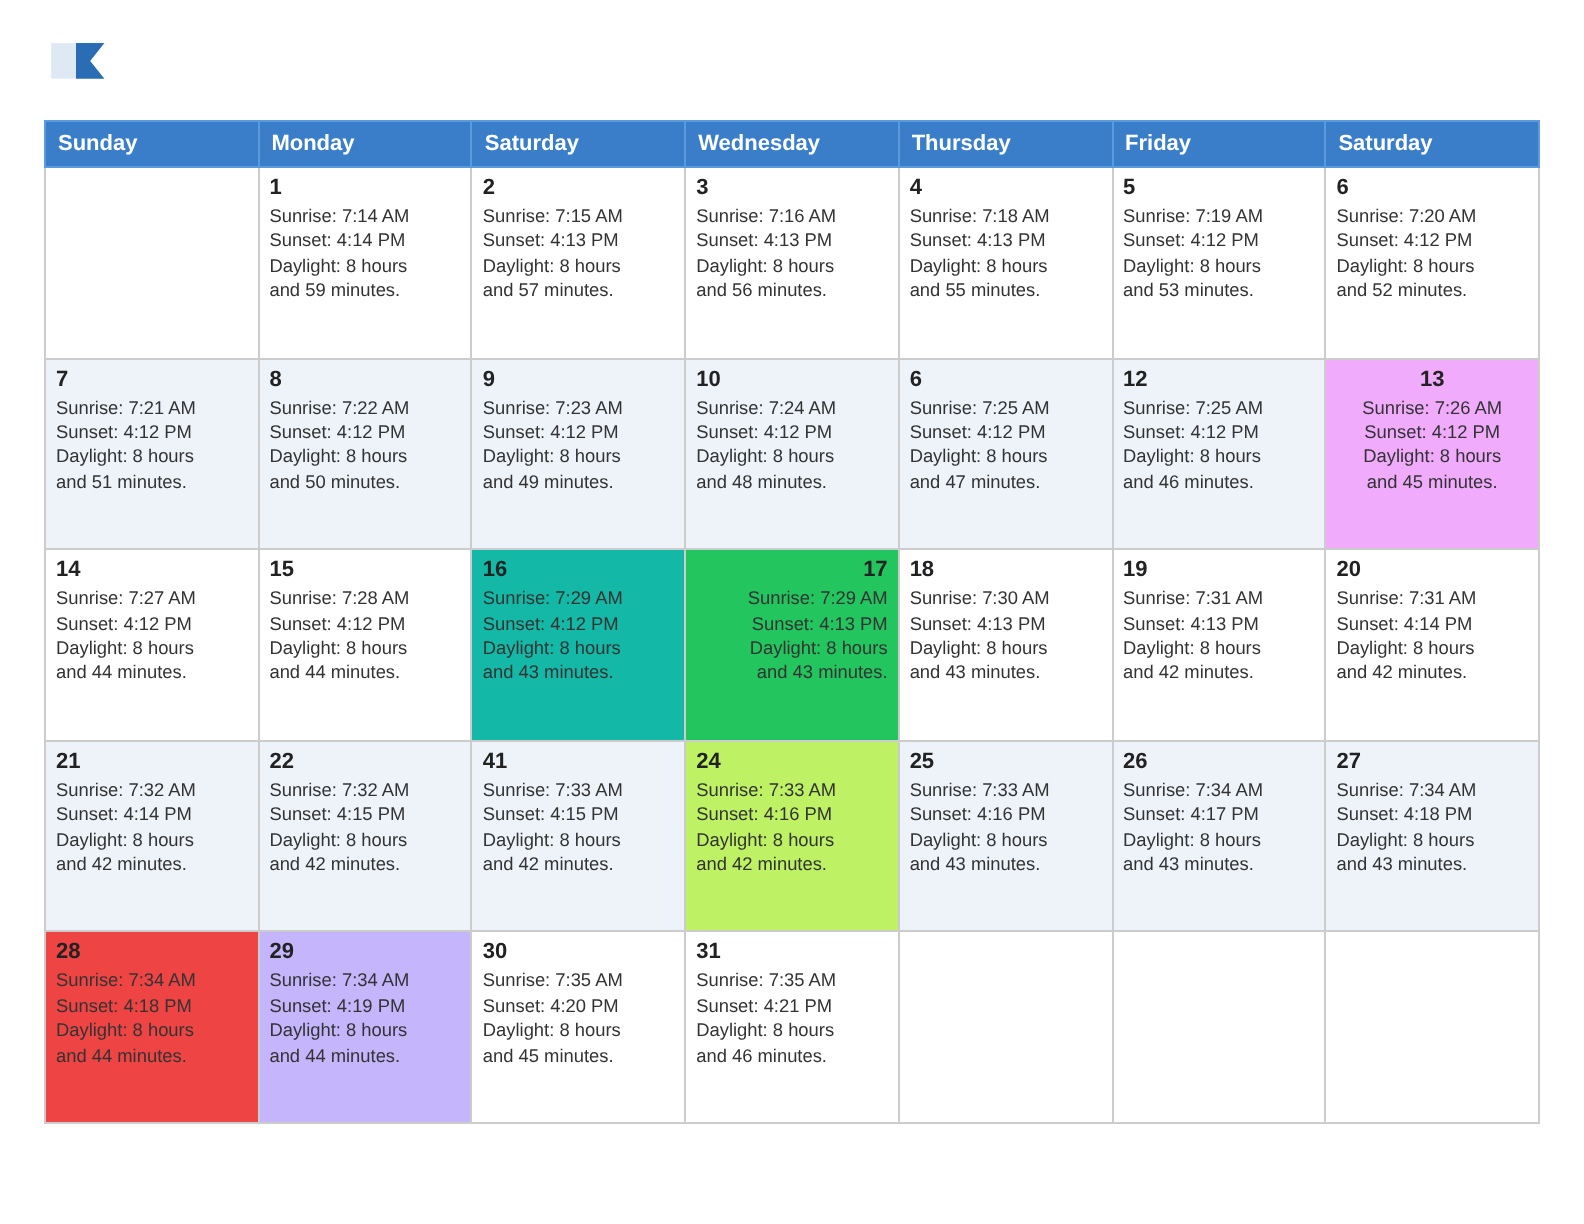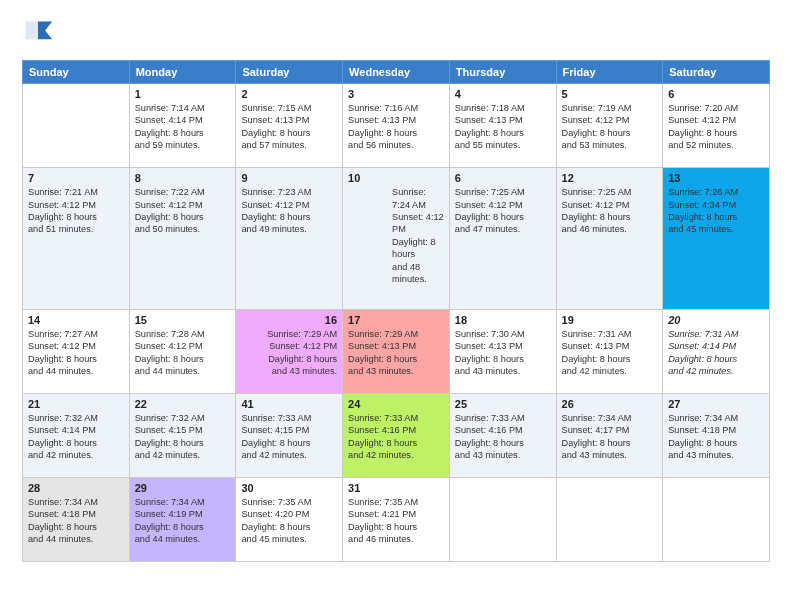--- a/index.html
+++ b/index.html
@@ -223,7 +223,7 @@
 Daylight: 8 hours
 and 46 minutes.</div>
           </td>
-          <td style="background: #0ea5e9;">
+          <td style="background: #f0abfc; text-align: center;">
             <span class="day-num">13</span>
             <div class="day-info" style="white-space: pre-line;">Sunrise: 7:26 AM
 Sunset: 4:34 PM

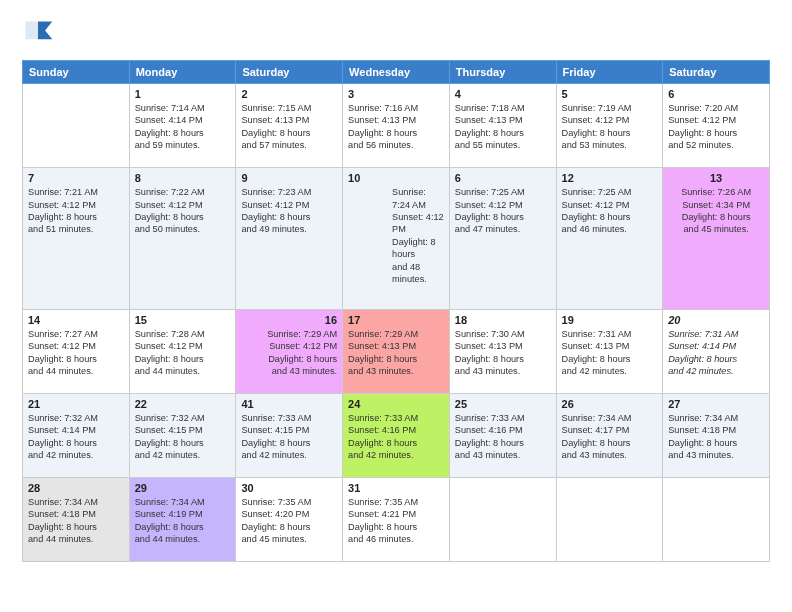--- a/index.html
+++ b/index.html
@@ -204,7 +204,7 @@
           </td>
           <td style="background: rgb(238, 243, 250);">
             <span class="day-num">10</span>
-            <div class="day-info" style="white-space: pre-line; margin-left: 44px;">Sunrise: 7:24 AM
+            <div class="day-info" style="white-space: pre-line;">Sunrise: 7:24 AM
 Sunset: 4:12 PM
 Daylight: 8 hours
 and 48 minutes.</div>

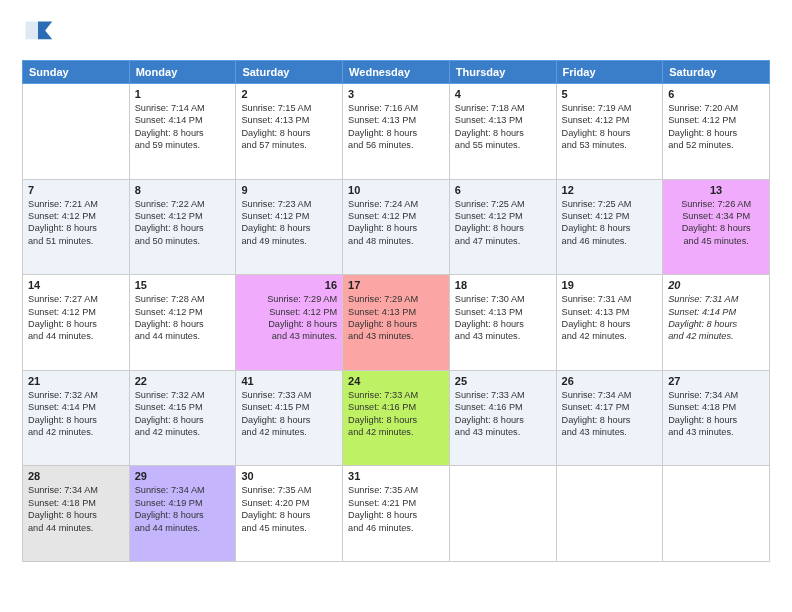--- a/index.html
+++ b/index.html
@@ -226,7 +226,7 @@
           <td style="background: #f0abfc; text-align: center;">
             <span class="day-num">13</span>
             <div class="day-info" style="white-space: pre-line;">Sunrise: 7:26 AM
-Sunset: 4:34 PM
+Sunset: 4:12 PM
 Daylight: 8 hours
 and 45 minutes.</div>
           </td>

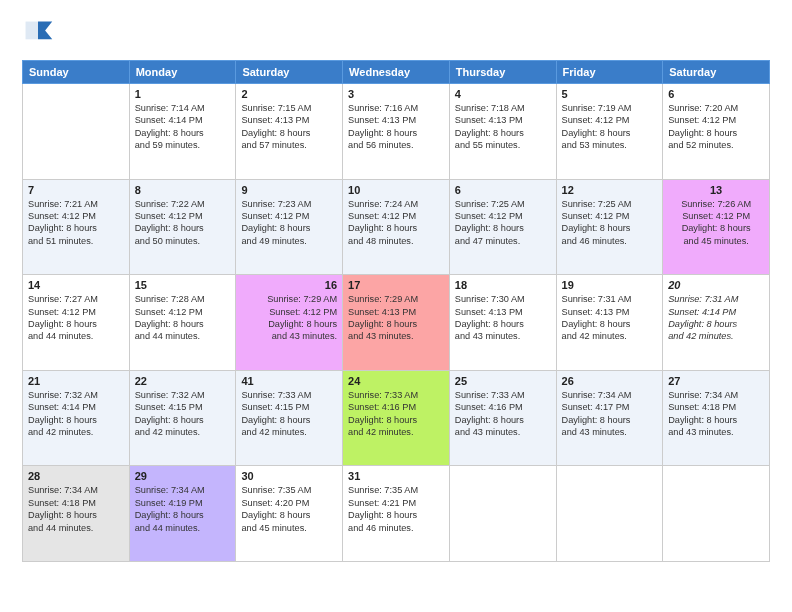--- a/index.html
+++ b/index.html
@@ -246,7 +246,7 @@
 Daylight: 8 hours
 and 44 minutes.</div>
           </td>
-          <td style="background: #f0abfc; text-align: right;">
+          <td style="background: #14b8a6;">
             <span class="day-num">16</span>
             <div class="day-info" style="white-space: pre-line;">Sunrise: 7:29 AM
 Sunset: 4:12 PM

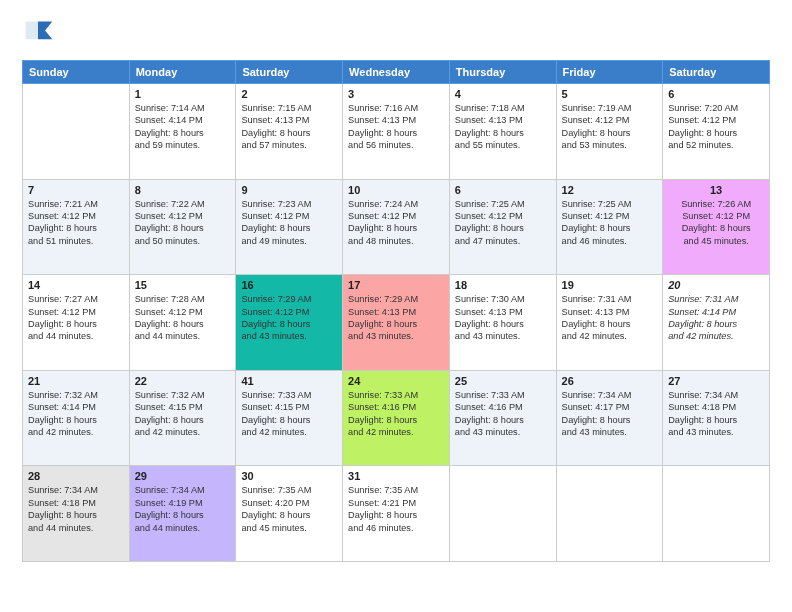--- a/index.html
+++ b/index.html
@@ -253,7 +253,7 @@
 Daylight: 8 hours
 and 43 minutes.</div>
           </td>
-          <td style="background: #fca5a5;">
+          <td style="background: #22c55e; text-align: right;">
             <span class="day-num">17</span>
             <div class="day-info" style="white-space: pre-line;">Sunrise: 7:29 AM
 Sunset: 4:13 PM

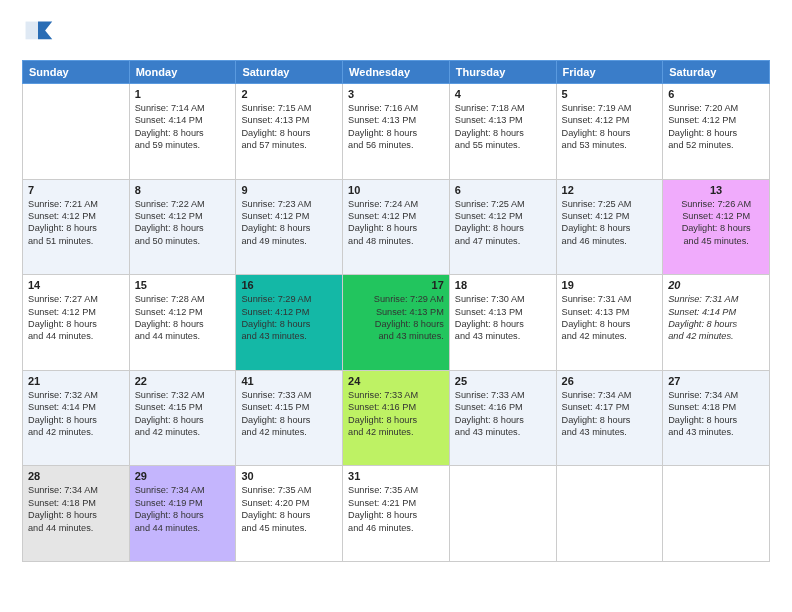--- a/index.html
+++ b/index.html
@@ -274,7 +274,7 @@
 Daylight: 8 hours
 and 42 minutes.</div>
           </td>
-          <td style="background: rgb(255, 255, 255); font-style: italic;">
+          <td style="background: rgb(255, 255, 255);">
             <span class="day-num">20</span>
             <div class="day-info" style="white-space: pre-line;">Sunrise: 7:31 AM
 Sunset: 4:14 PM

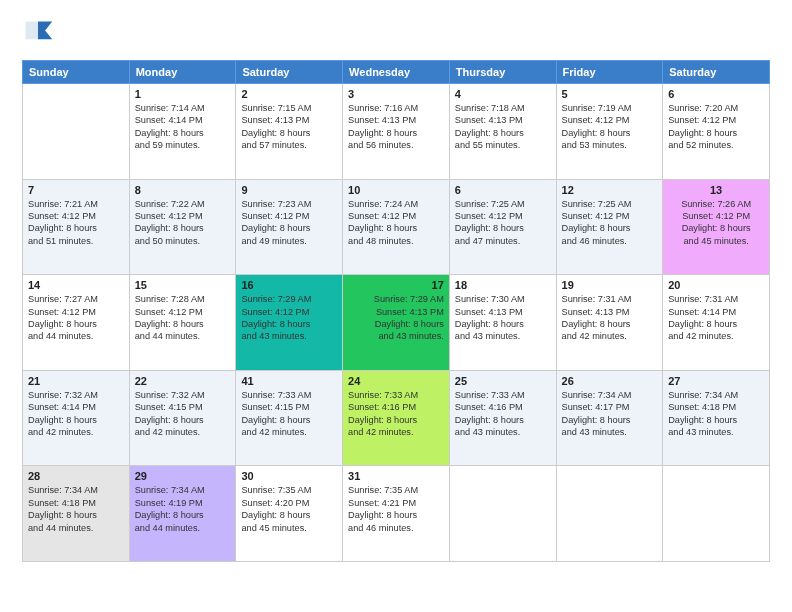--- a/index.html
+++ b/index.html
@@ -334,7 +334,7 @@
           </td>
         </tr>
         <tr>
-          <td style="background: #e5e5e5;">
+          <td style="background: #ef4444;">
             <span class="day-num">28</span>
             <div class="day-info" style="white-space: pre-line;">Sunrise: 7:34 AM
 Sunset: 4:18 PM

